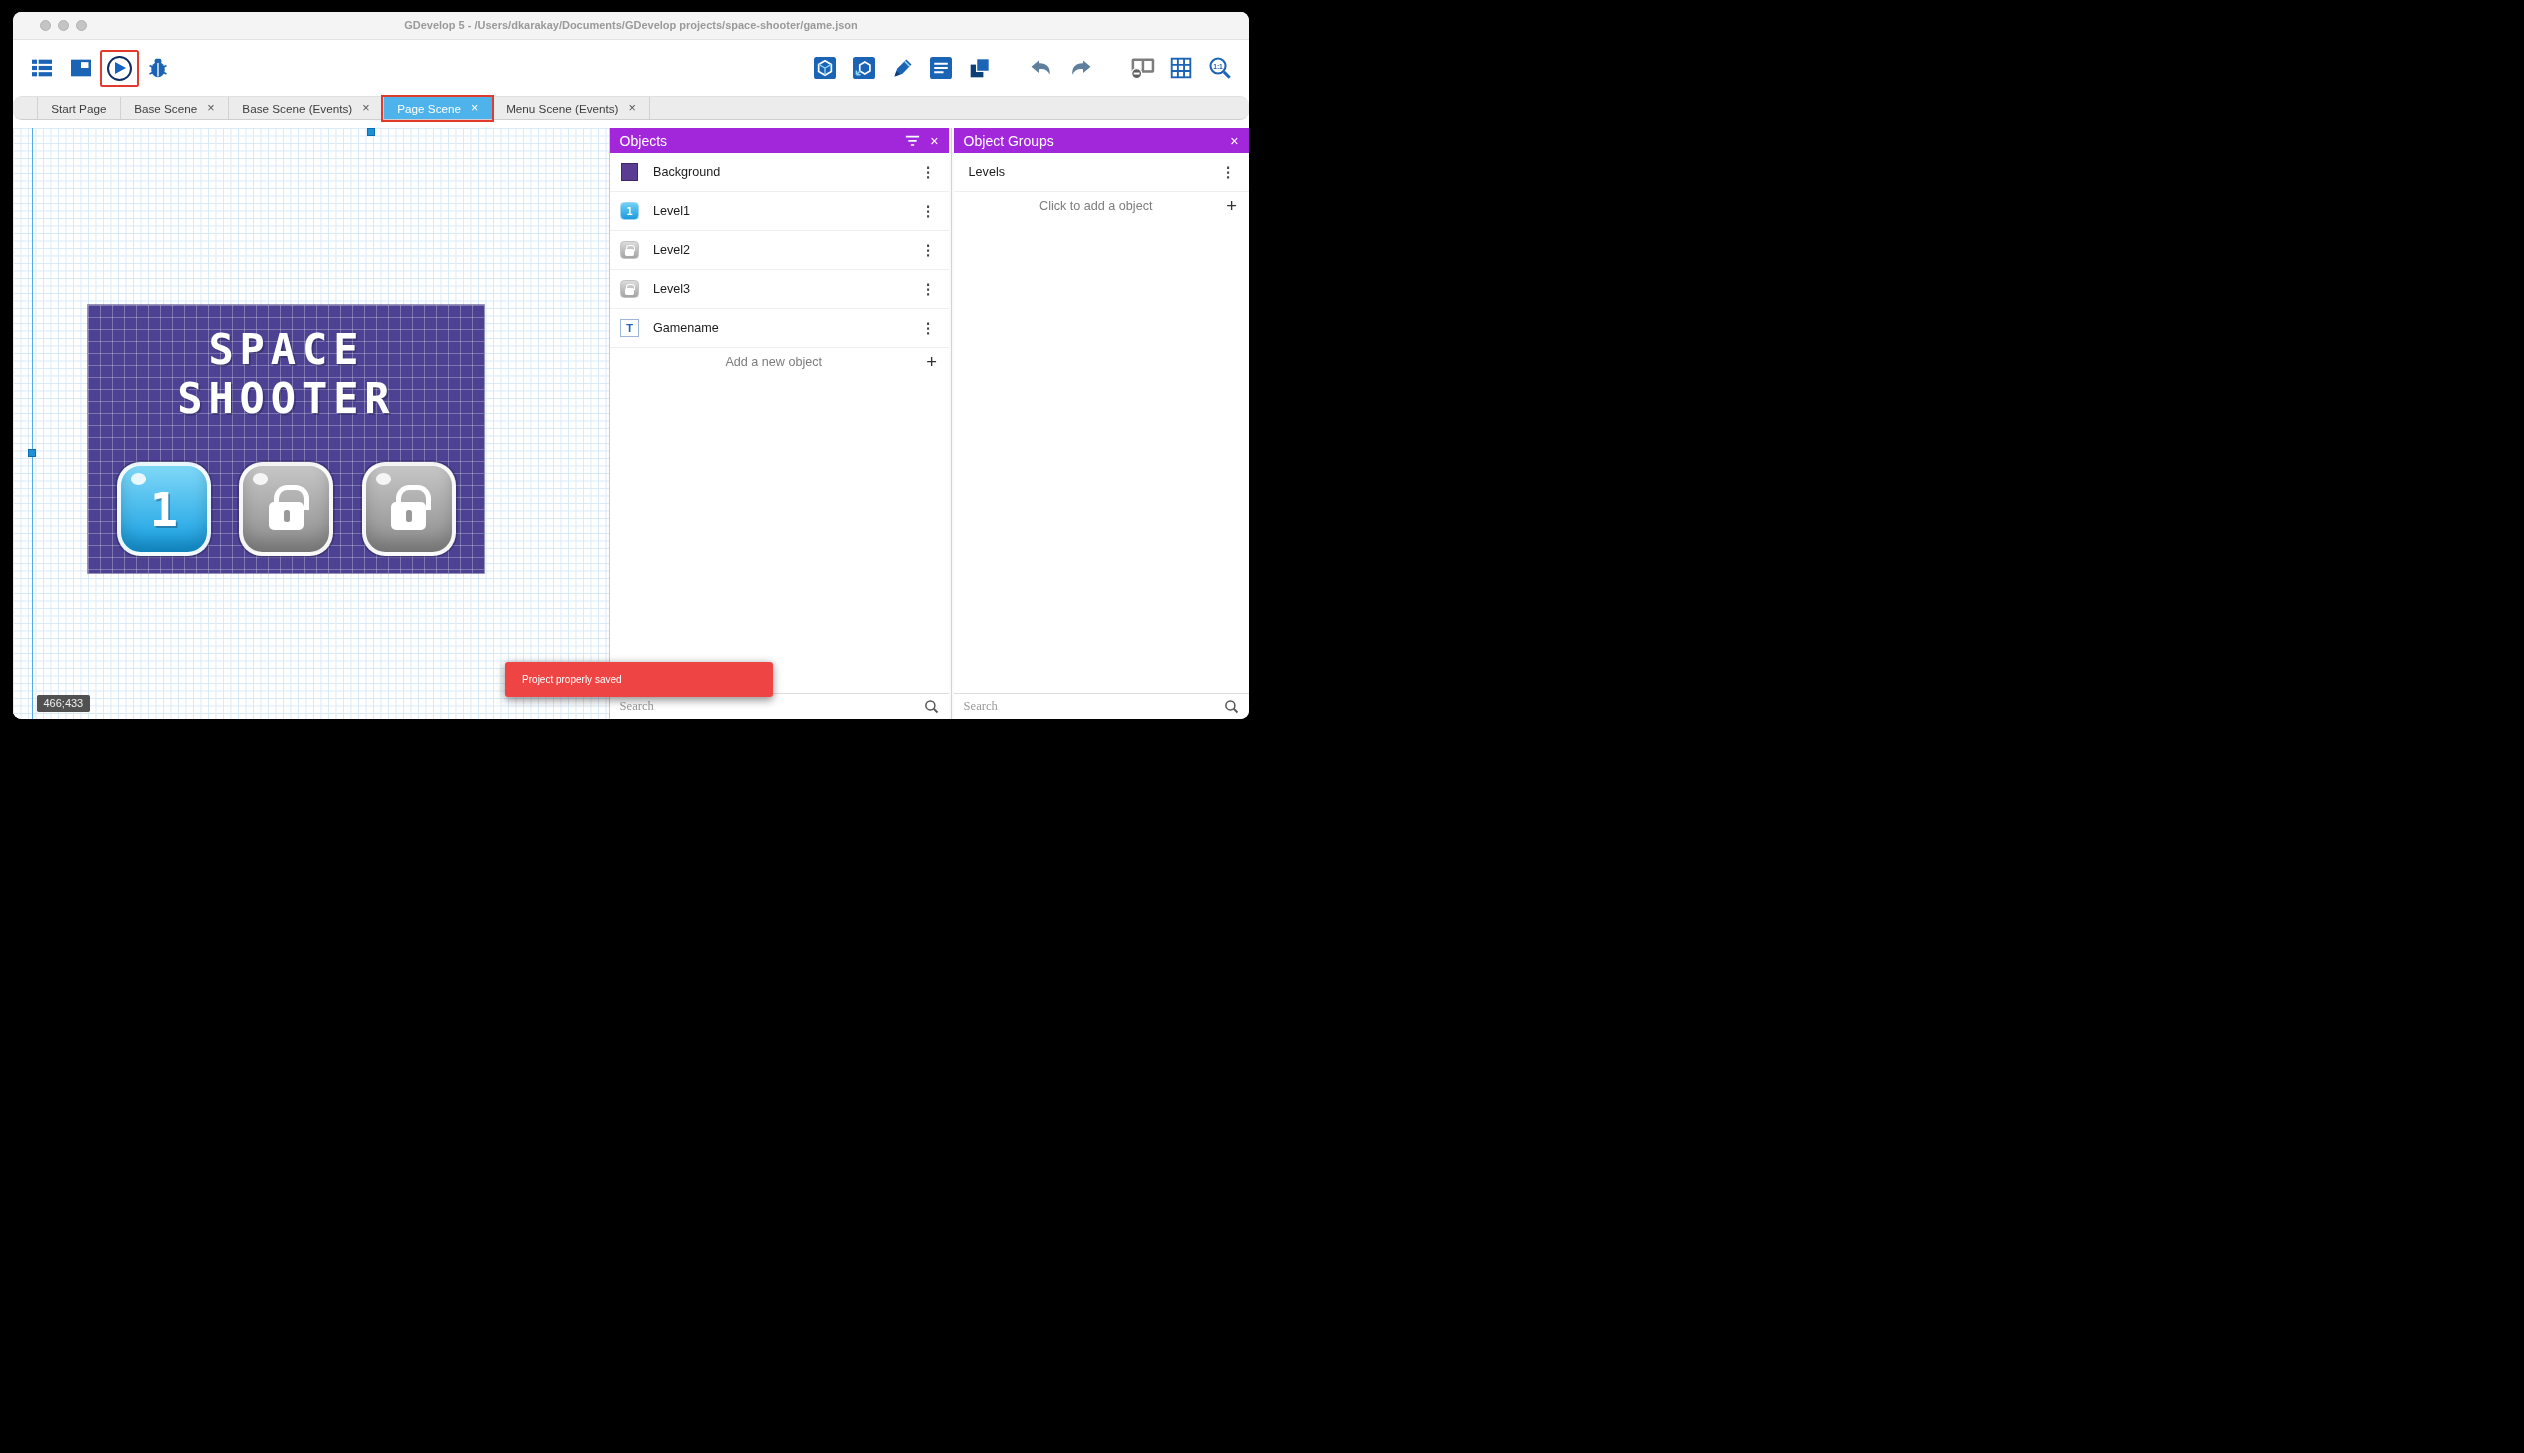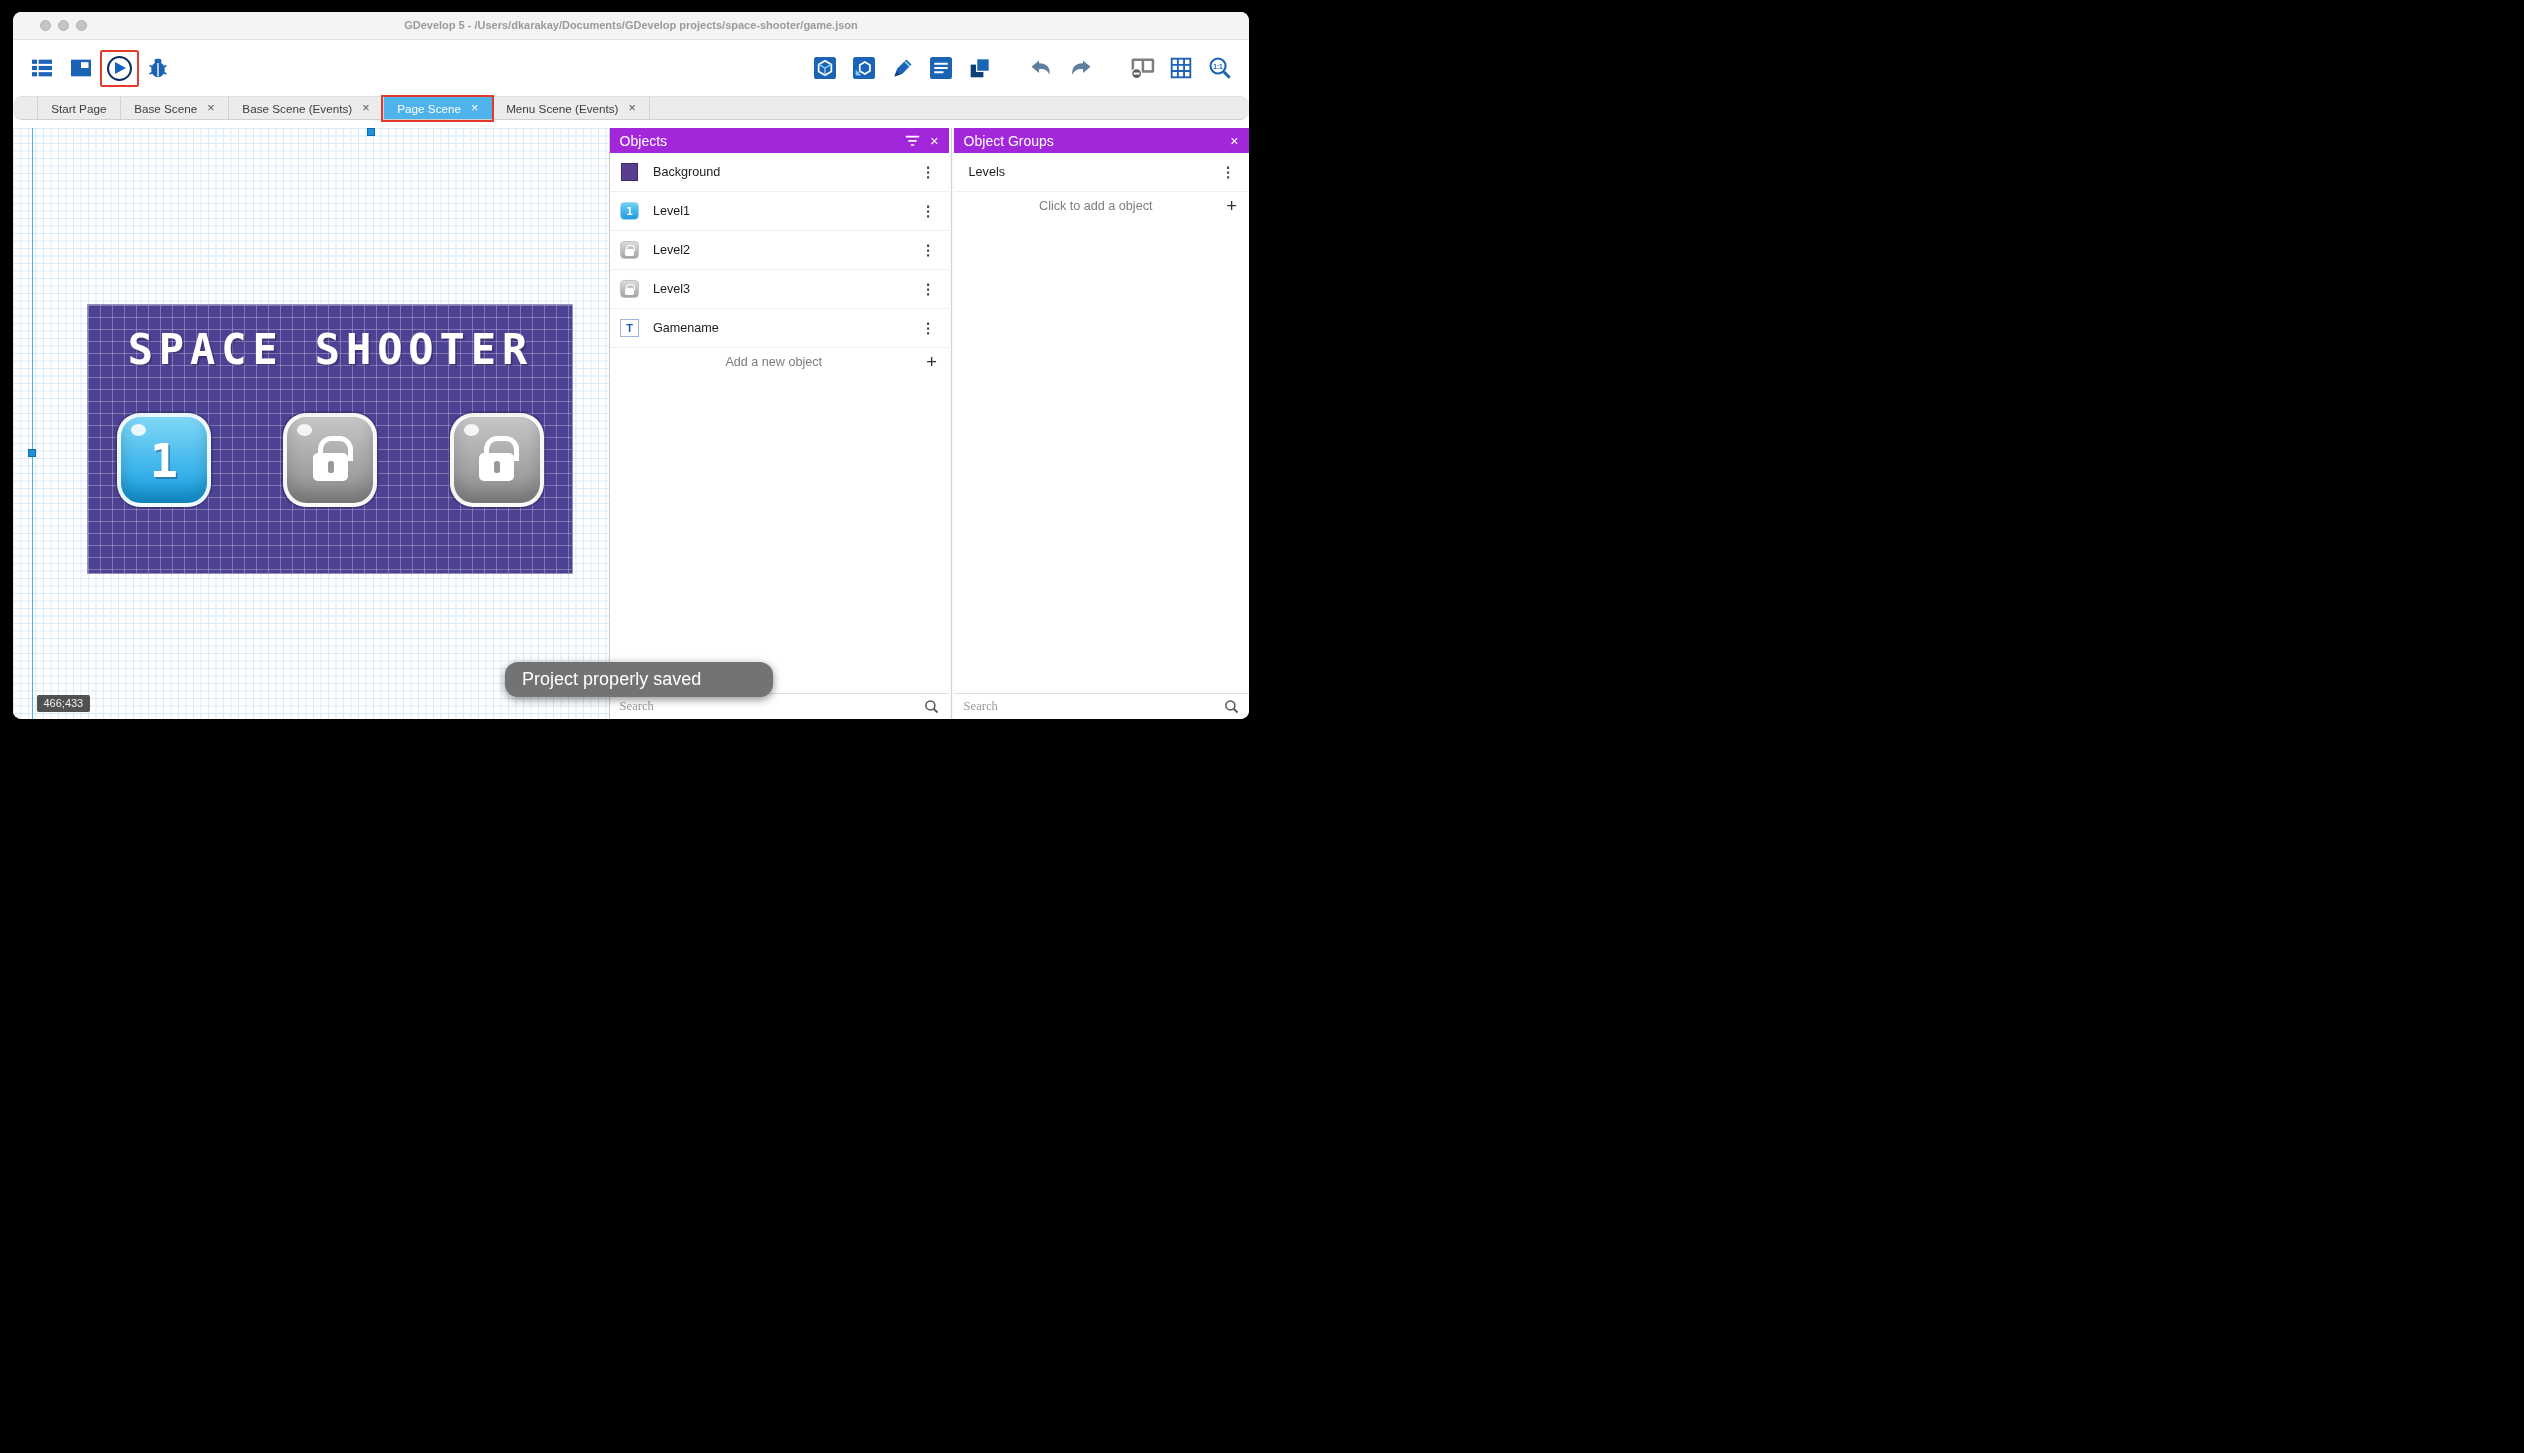--- a/index.html
+++ b/index.html
@@ -52,7 +52,7 @@
   .handle.top { left:354px; top:0px; }
   .handle.left { left:15px; top:321px; }
 
-  .scene-preview { position:absolute; left:75px; top:177px; width:484px; height:268px;
+  .scene-preview { position:absolute; left:75px; top:177px; width:396px; height:268px;
                    background:#4c4192;
                    background-image:linear-gradient(rgba(255,255,255,.28) 0.8px, transparent 0.8px),
                                     linear-gradient(90deg, rgba(255,255,255,.28) 0.8px, transparent 0.8px);

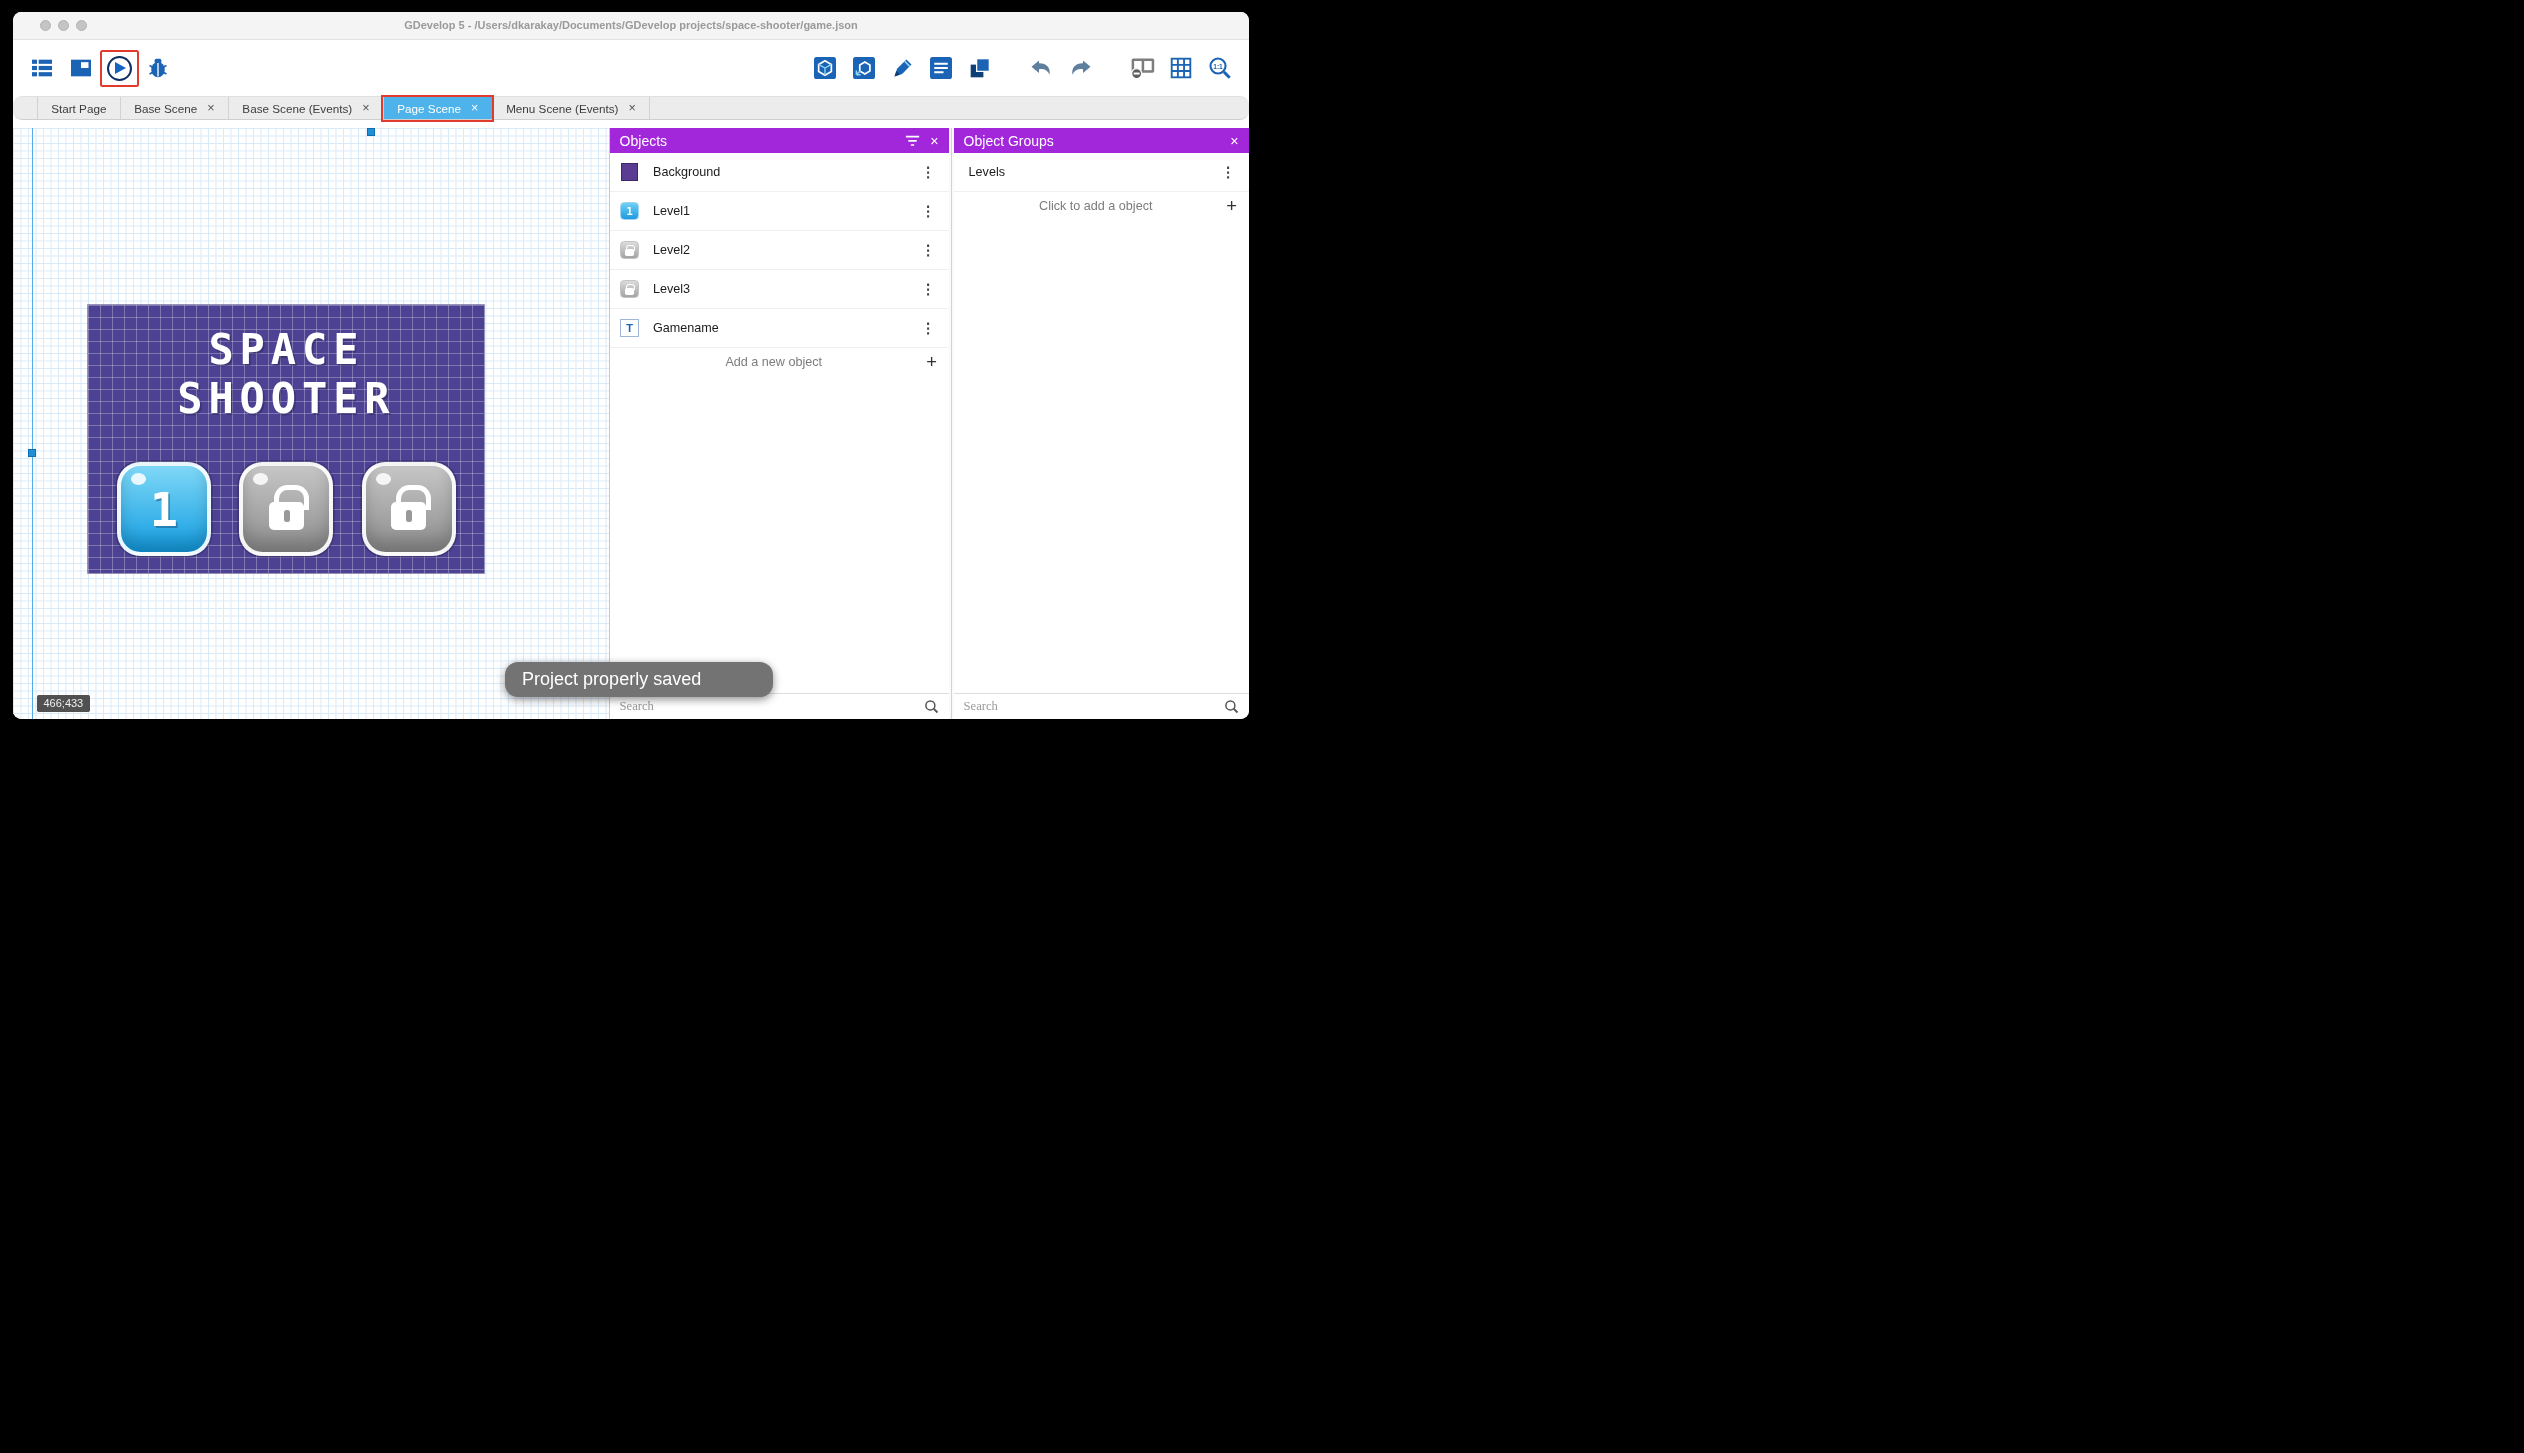--- a/index.html
+++ b/index.html
@@ -82,8 +82,8 @@
             font-size:11px; padding:2.5px 6.7px; border-radius:1.7px; z-index:6; }
 
   .toast { position:absolute; left:492px; bottom:22px; min-width:268px; height:35px; z-index:60;
-           background:#737373; color:#fff; font-size:18px; display:flex; align-items:center;
-           padding:0 16.7px; border-radius:13px; box-shadow:0 2.5px 8.4px rgba(0,0,0,.45); }
+           background:#ef4444; color:#fff; font-size:10px; display:flex; align-items:center;
+           padding:0 16.7px; border-radius:3px; box-shadow:0 2.5px 8.4px rgba(0,0,0,.45); }
 
   
   .panel { display:flex; flex-direction:column; background:#fff; min-height:0; }

